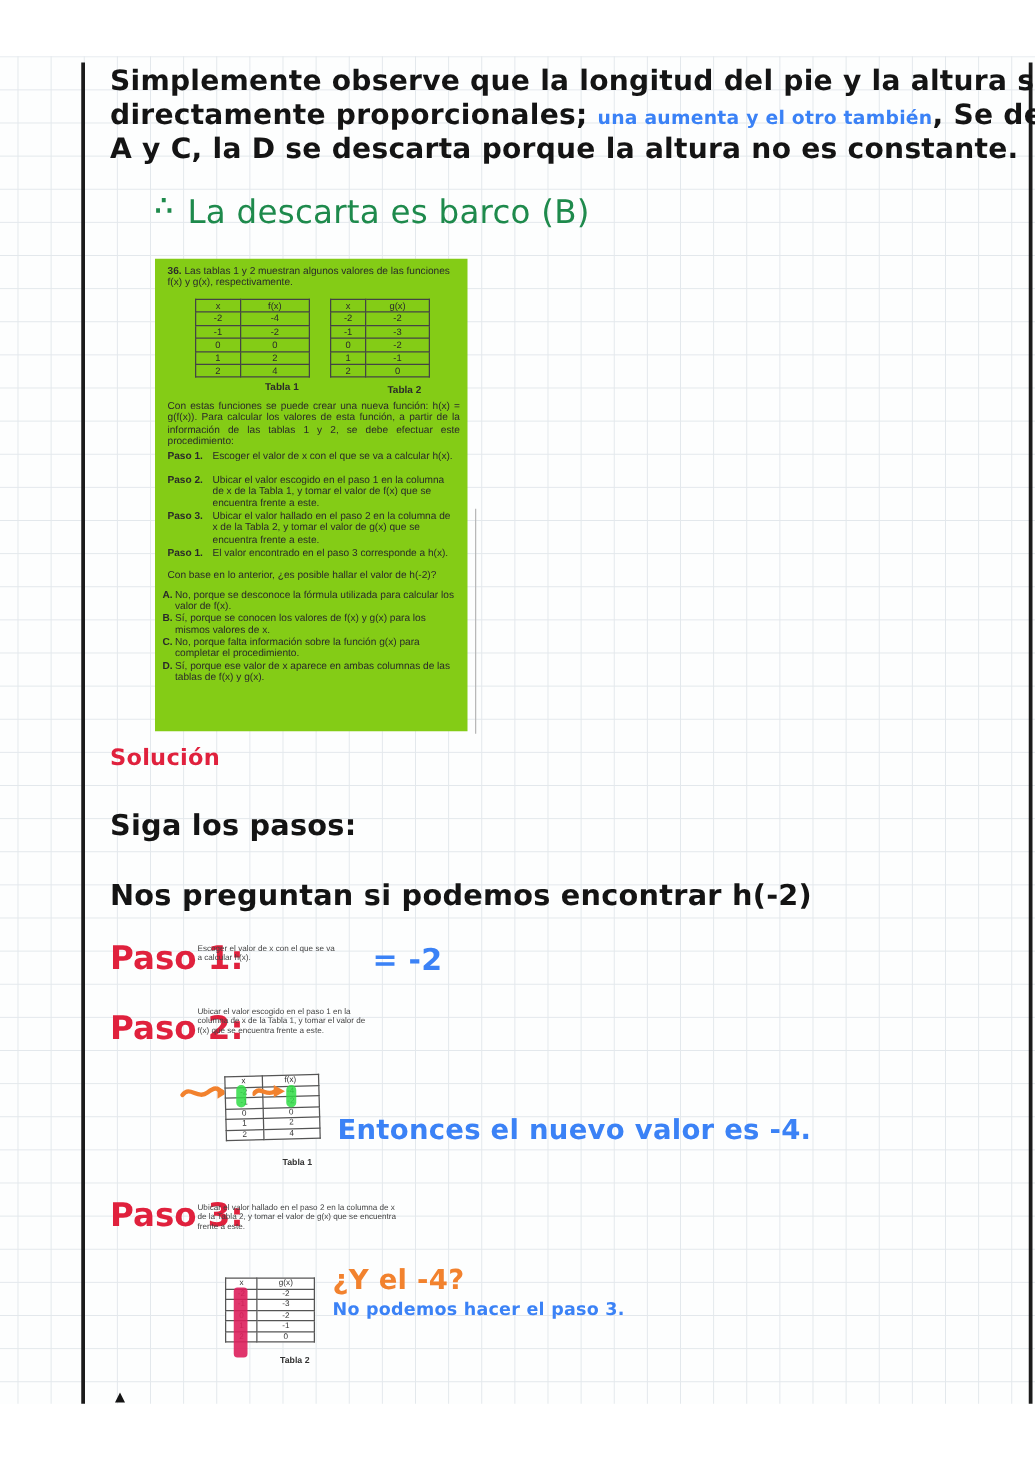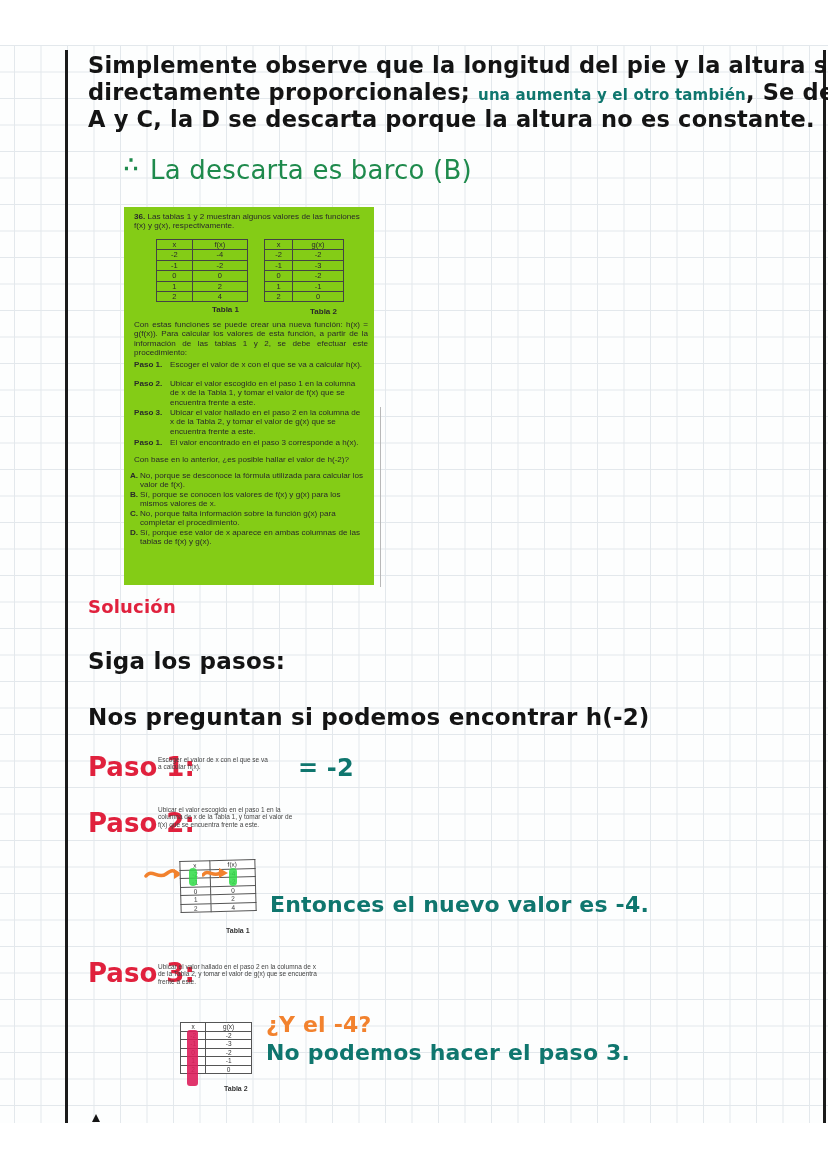--- a/index.html
+++ b/index.html
@@ -21,7 +21,7 @@
 
   .hw { position:absolute; font-family:"DejaVu Sans", sans-serif; white-space:nowrap; letter-spacing:0.2px; }
   .black { color:#141414; }
-  .blue { color:#0f766e; }
+  .blue { color:#3b82f6; }
   .green { color:#1e8a4c; }
   .red { color:#e0213d; }
   .orange { color:#f2822e; }

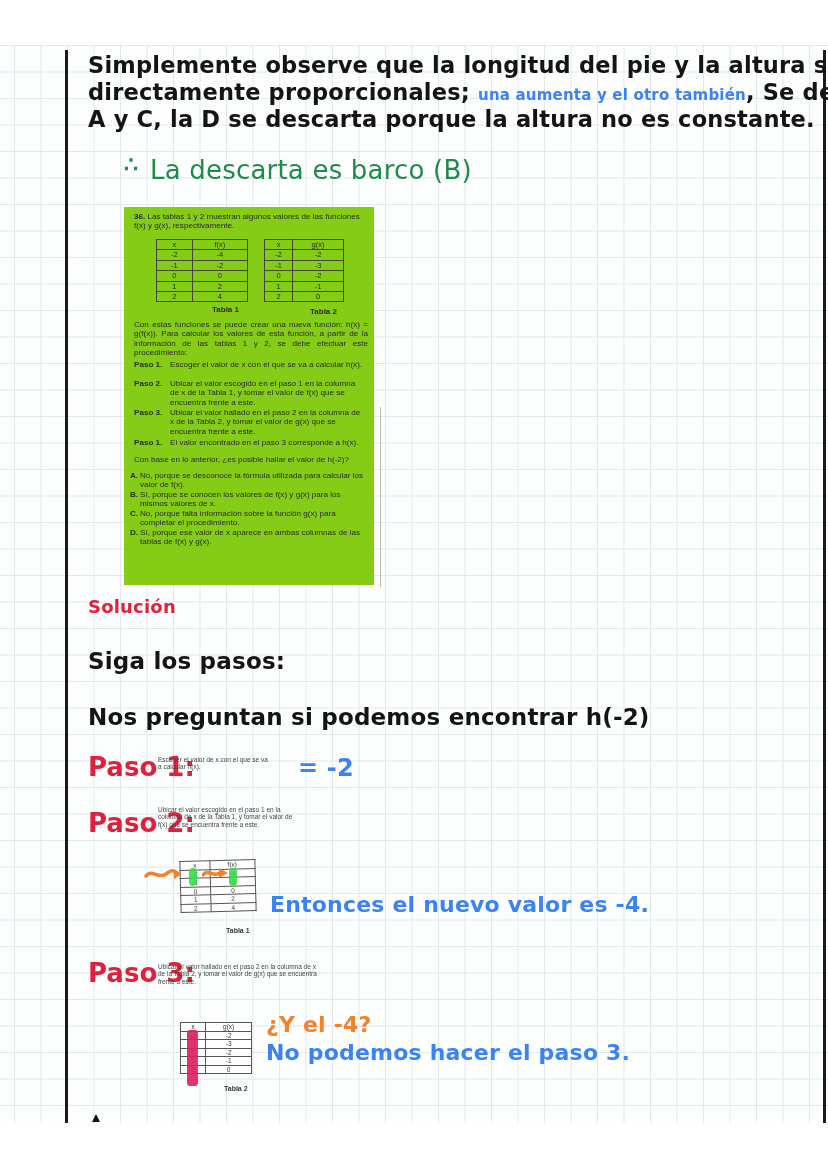--- a/index.html
+++ b/index.html
@@ -74,7 +74,7 @@
 
   .entonces { left:270px; top:892px; font-size:22px; font-weight:bold; }
   .yel { left:266px; top:1012px; font-size:22px; font-weight:bold; }
-  .nopod { left:266px; top:1040px; font-size:22px; font-weight:bold; }
+  .nopod { left:266px; top:1040px; font-size:14px; font-weight:bold; }
   .caret { position:absolute; left:92px; top:1114px; width:0; height:0; border-left:4px solid transparent; border-right:4px solid transparent; border-bottom:8px solid #141414; }
 </style>
 </head>

